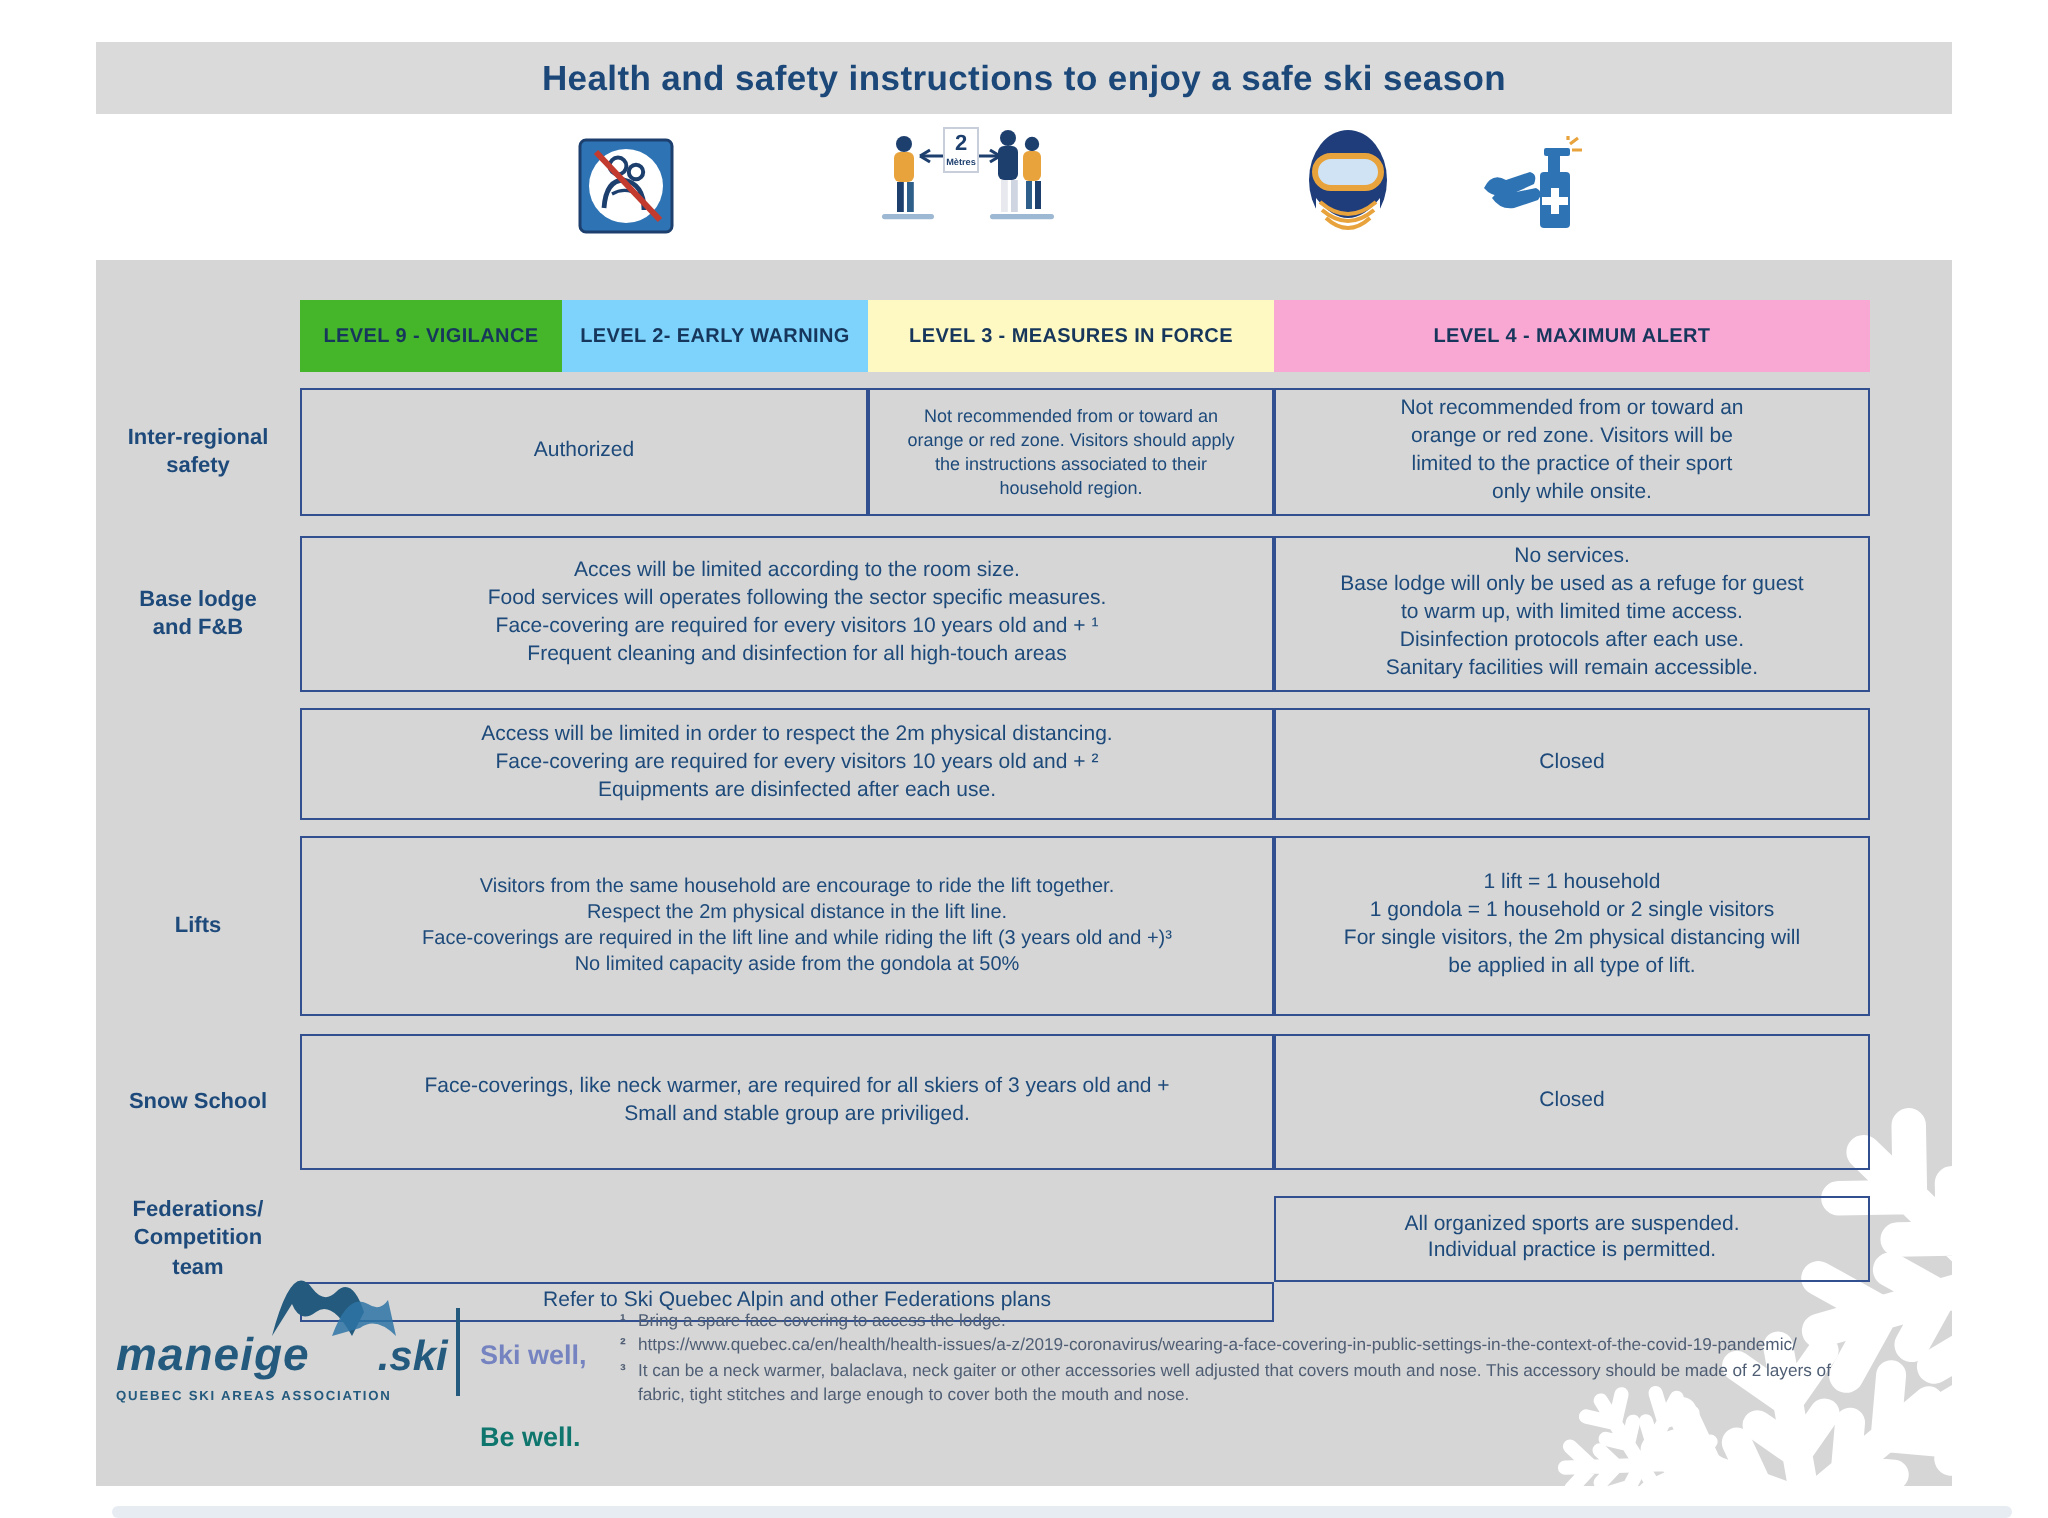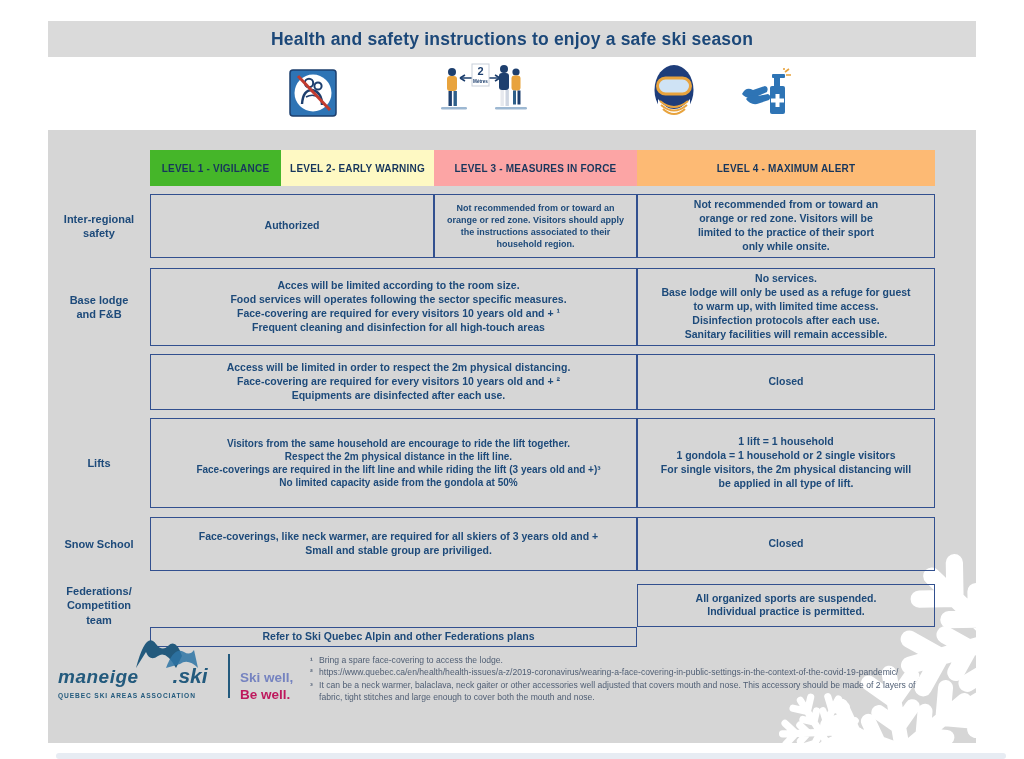--- a/index.html
+++ b/index.html
@@ -157,7 +157,7 @@
     </svg>
 
   <div class="grid-row" style="margin-top:20px;margin-bottom:8px">
-    <div class="hdr-cell c2" style="background-color: rgb(69, 182, 41);">LEVEL 1 - VIGILANCE</div>
+    <div class="hdr-cell c2" style="background-color: rgb(69, 182, 41);">LEVEL 9 - VIGILANCE</div>
     <div class="hdr-cell c3" style="background-color: #fef9c3;">LEVEL 2- EARLY WARNING</div>
     <div class="hdr-cell c4" style="background-color: #fca5a5; text-align: right;">LEVEL 3 - MEASURES IN FORCE</div>
     <div class="hdr-cell c5" style="background-color: #fdba74;">LEVEL 4 - MAXIMUM ALERT</div>

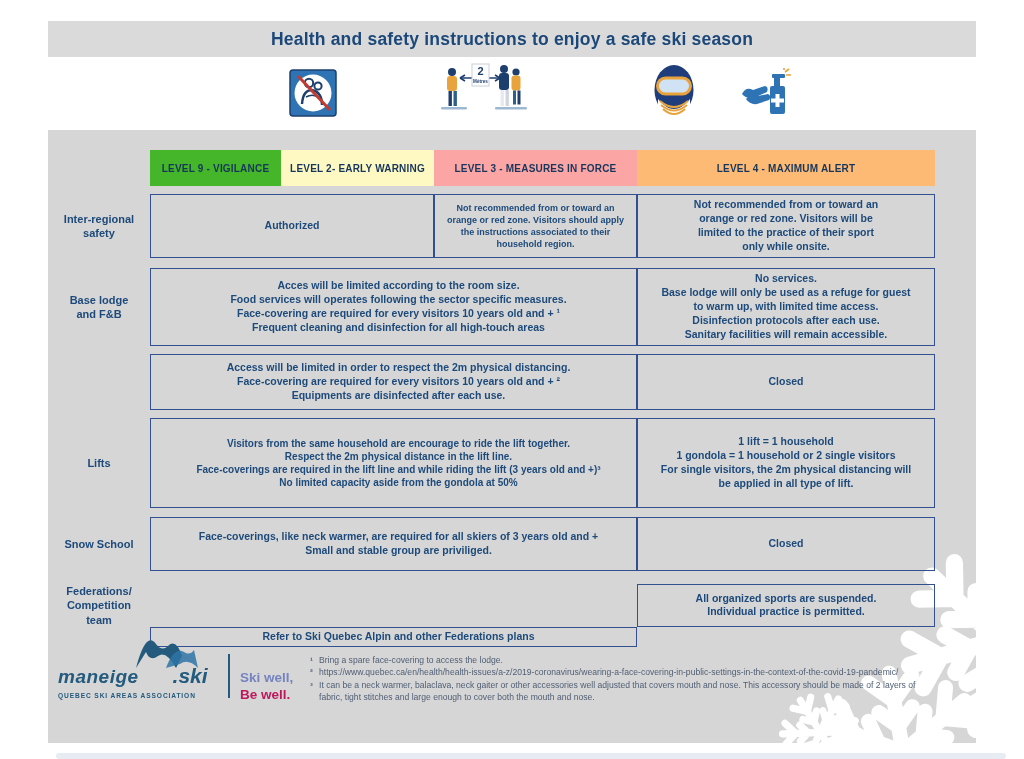--- a/index.html
+++ b/index.html
@@ -158,7 +158,7 @@
 
   <div class="grid-row" style="margin-top:20px;margin-bottom:8px">
     <div class="hdr-cell c2" style="background-color: rgb(69, 182, 41);">LEVEL 9 - VIGILANCE</div>
-    <div class="hdr-cell c3" style="background-color: #fef9c3;">LEVEL 2- EARLY WARNING</div>
+    <div class="hdr-cell c3" style="background-color: #7dd3fc;">LEVEL 2- EARLY WARNING</div>
     <div class="hdr-cell c4" style="background-color: #fca5a5; text-align: right;">LEVEL 3 - MEASURES IN FORCE</div>
     <div class="hdr-cell c5" style="background-color: #fdba74;">LEVEL 4 - MAXIMUM ALERT</div>
   </div>

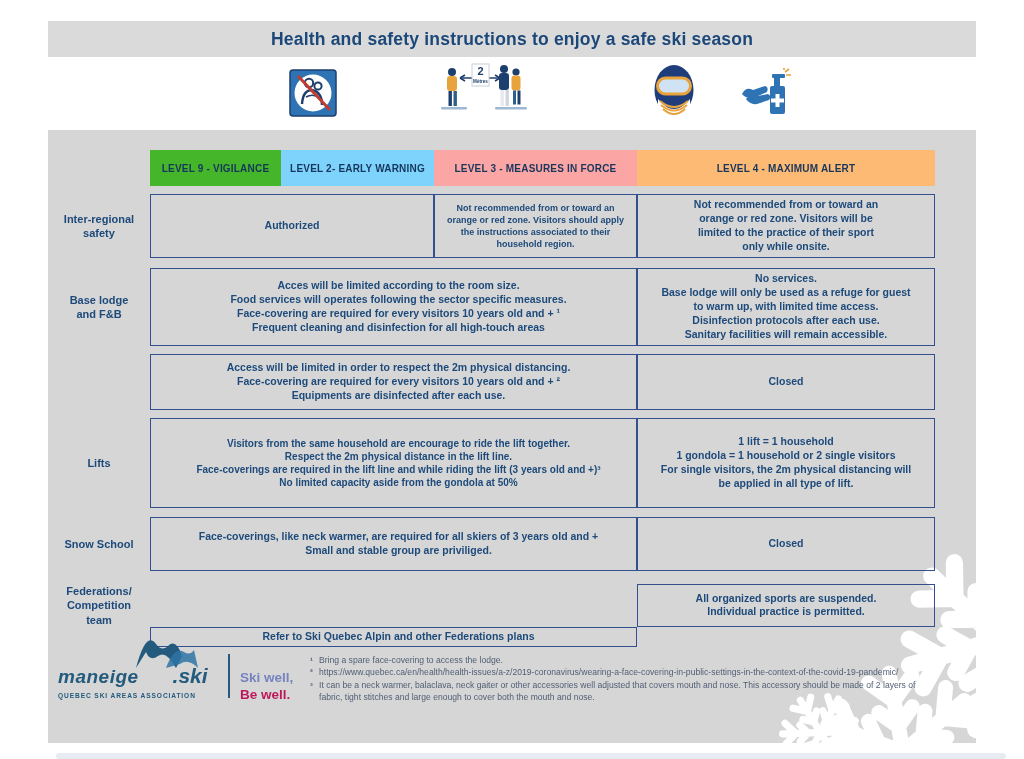--- a/index.html
+++ b/index.html
@@ -159,7 +159,7 @@
   <div class="grid-row" style="margin-top:20px;margin-bottom:8px">
     <div class="hdr-cell c2" style="background-color: rgb(69, 182, 41);">LEVEL 9 - VIGILANCE</div>
     <div class="hdr-cell c3" style="background-color: #7dd3fc;">LEVEL 2- EARLY WARNING</div>
-    <div class="hdr-cell c4" style="background-color: #fca5a5; text-align: right;">LEVEL 3 - MEASURES IN FORCE</div>
+    <div class="hdr-cell c4" style="background-color: #fef9c3; text-align: right;">LEVEL 3 - MEASURES IN FORCE</div>
     <div class="hdr-cell c5" style="background-color: #fdba74;">LEVEL 4 - MAXIMUM ALERT</div>
   </div>
 

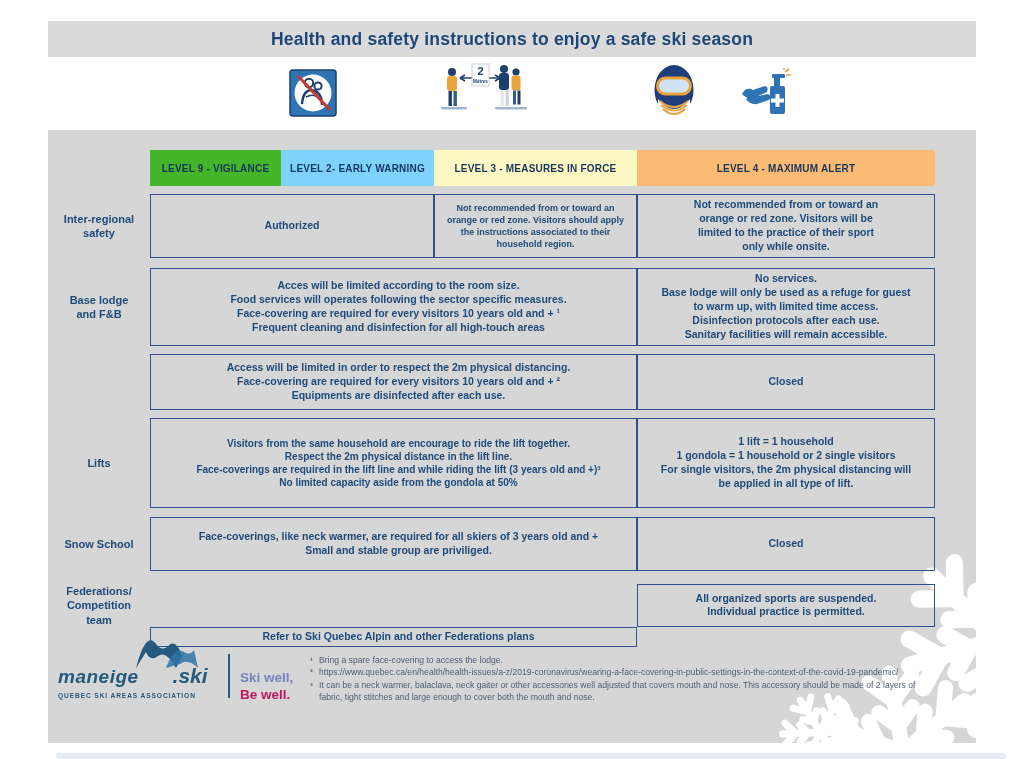--- a/index.html
+++ b/index.html
@@ -160,7 +160,7 @@
     <div class="hdr-cell c2" style="background-color: rgb(69, 182, 41);">LEVEL 9 - VIGILANCE</div>
     <div class="hdr-cell c3" style="background-color: #7dd3fc;">LEVEL 2- EARLY WARNING</div>
     <div class="hdr-cell c4" style="background-color: #fef9c3; text-align: right;">LEVEL 3 - MEASURES IN FORCE</div>
-    <div class="hdr-cell c5" style="background-color: #fdba74;">LEVEL 4 - MAXIMUM ALERT</div>
+    <div class="hdr-cell c5" style="background-color: #f9a8d4;">LEVEL 4 - MAXIMUM ALERT</div>
   </div>
 
   <div class="grid-row" style="height:64px;margin-bottom:10px">

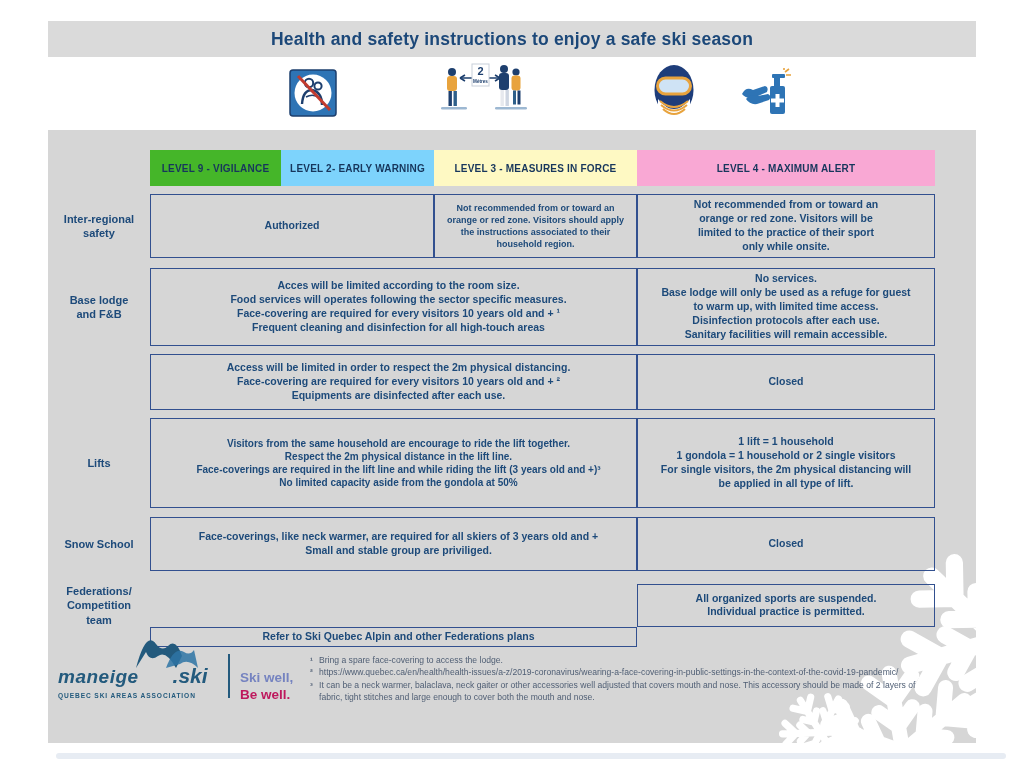--- a/index.html
+++ b/index.html
@@ -28,7 +28,7 @@
   }
   .cell{
     border:1.5px solid #32508f;display:flex;align-items:center;justify-content:center;
-    text-align:center;color:#1d4a7a;font-weight:bold;font-size:10.5px;line-height:1.32;
+    text-align:center;color:#1d4a7a;font-weight:normal;font-size:10.5px;line-height:1.32;
     white-space:pre-line;padding:2px 4px;box-sizing:border-box;
   }
   .cell.small{font-size:9px;line-height:1.35;}

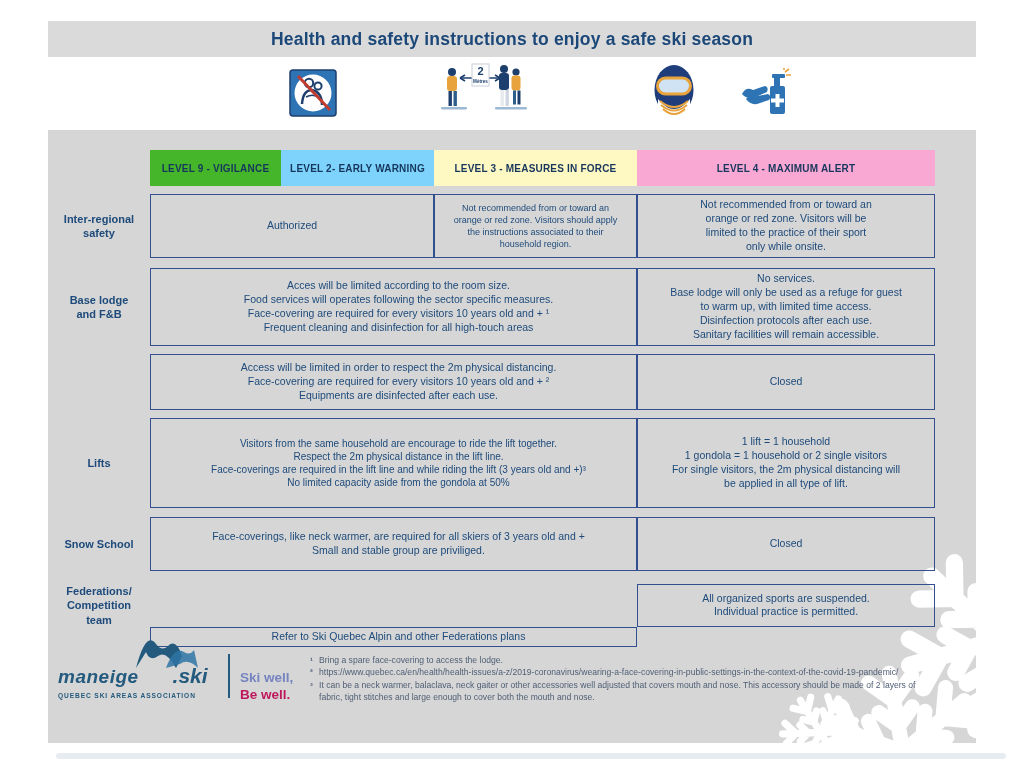--- a/index.html
+++ b/index.html
@@ -210,7 +210,7 @@
 be applied in all type of lift.</div>
   </div>
 
-  <div class="grid-row" style="height:54px;margin-bottom:13px">
+  <div class="grid-row" style="height:68px;margin-bottom:13px">
     <div class="row-label">Snow School</div>
     <div class="cell sp3">Face-coverings, like neck warmer, are required for all skiers of 3 years old and +
 Small and stable group are priviliged.</div>

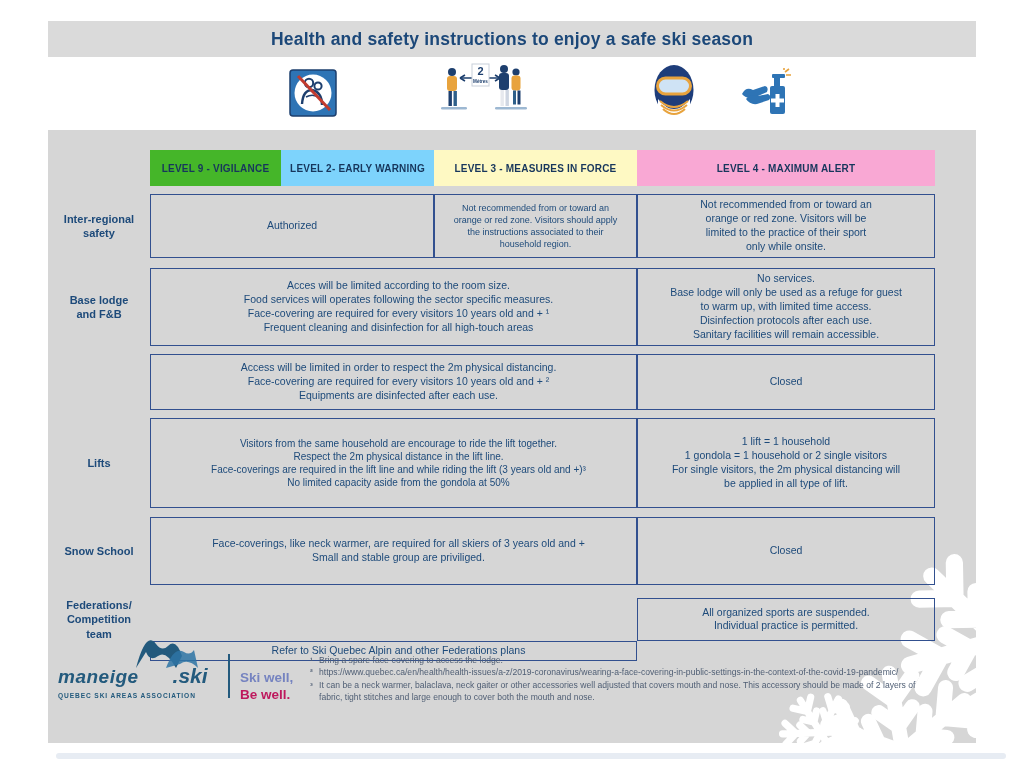--- a/index.html
+++ b/index.html
@@ -43,7 +43,7 @@
   .footer{position:absolute;left:0;top:512px;width:928px;}
   .logo-block{position:absolute;left:10px;top:8px;width:250px;}
   .logo-line{display:flex;align-items:flex-end;}
-  .logo-word{font-size:19px;font-weight:bold;font-style:italic;color:#235a7d;letter-spacing:.5px;}
+  .logo-word{font-size:23px;font-weight:bold;font-style:italic;color:#235a7d;letter-spacing:.5px;}
   .logo-suffix{font-size:21px;font-weight:bold;font-style:italic;color:#235a7d;}
   .logo-org{font-size:6.6px;font-weight:bold;color:#235a7d;letter-spacing:.9px;margin-top:4px;}
   .logo-divider{position:absolute;left:180px;top:12px;width:2px;height:44px;background:#235a7d;}

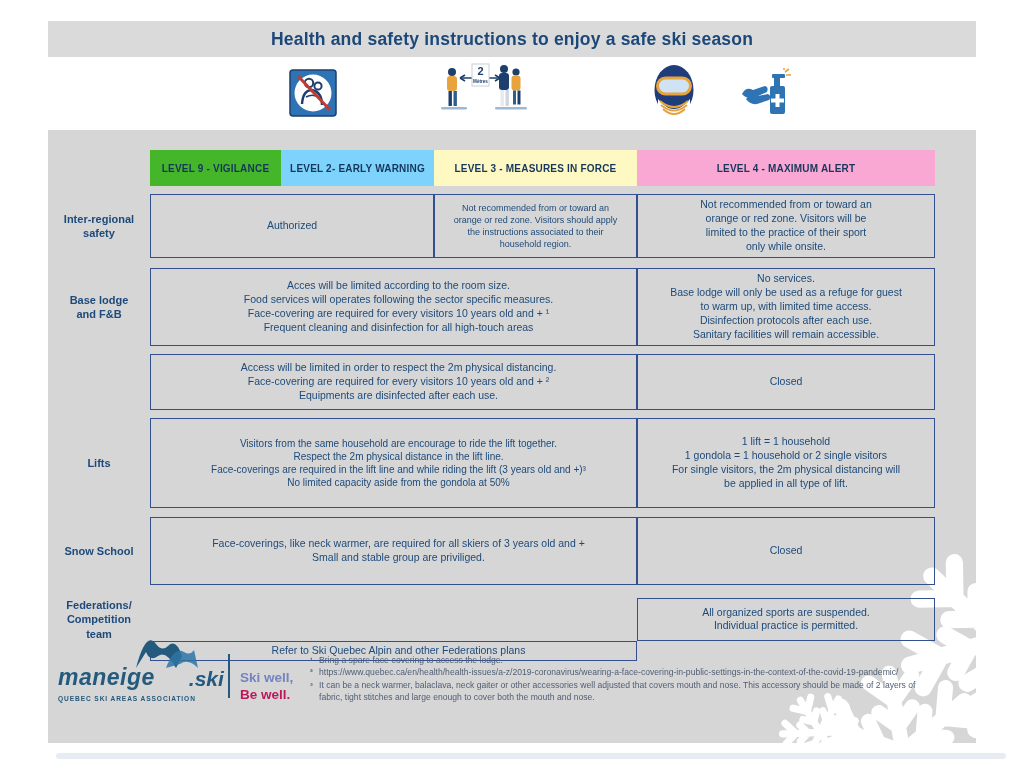--- a/index.html
+++ b/index.html
@@ -49,7 +49,7 @@
   .logo-divider{position:absolute;left:180px;top:12px;width:2px;height:44px;background:#235a7d;}
   .slogan{position:absolute;left:192px;top:28px;line-height:1.25;font-size:13.5px;font-weight:bold;}
   .slogan .l1{color:#7583c0;}
-  .slogan .l2{color:#be185d;}
+  .slogan .l2{color:#0f766e;margin-top:24px;}
   .footnotes{position:absolute;left:262px;top:12px;width:606px;color:#4f5e74;font-size:8.6px;line-height:1.45;}
   .footnote{display:flex;}
   .fn-marker{width:9px;flex:0 0 9px;font-weight:bold;}

